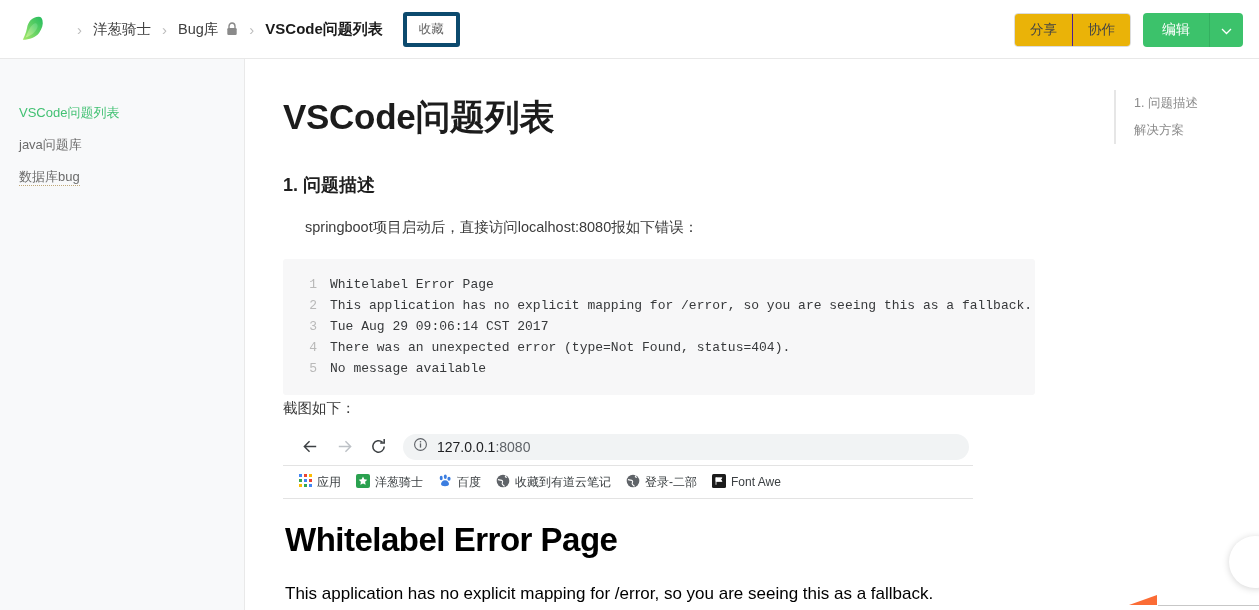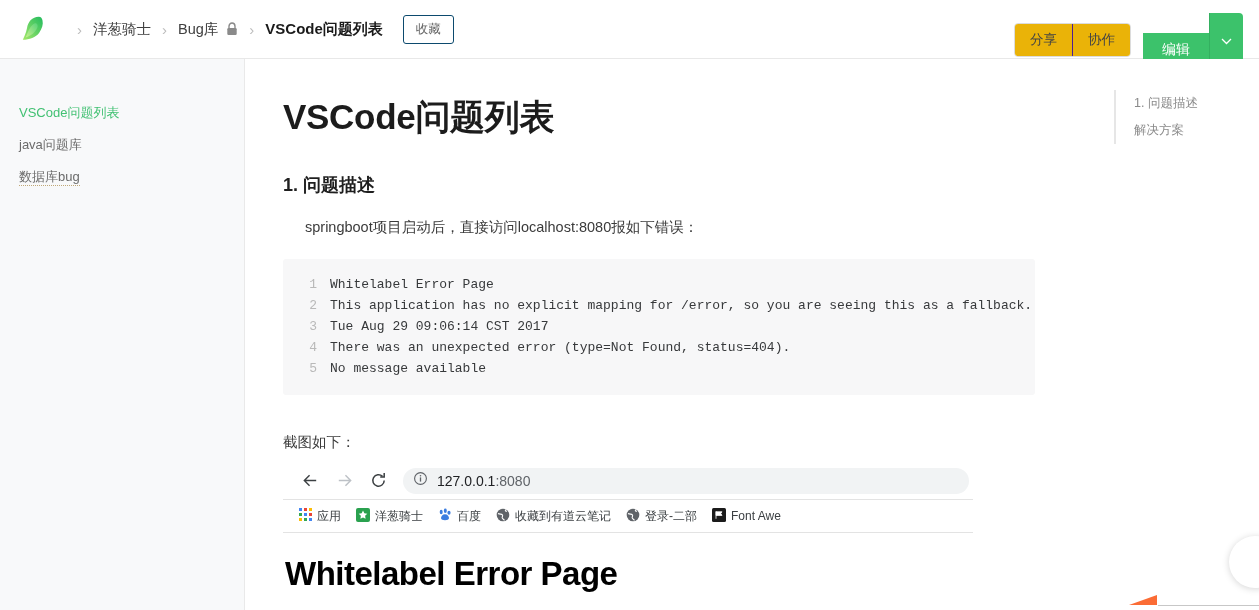--- a/index.html
+++ b/index.html
@@ -34,7 +34,7 @@
   .lock-icon { margin-left: 8px; display: inline-flex; align-items: center; }
   .fav-btn {
     margin-left: 20px;
-    border: 1px solid #0c4a6e; border-radius: 3px;
+    border: 4px solid #0c4a6e; border-radius: 3px;
     background: #fff; color: #666;
     font-size: 12.5px; padding: 5px 12px;
     font-family: inherit; cursor: pointer;

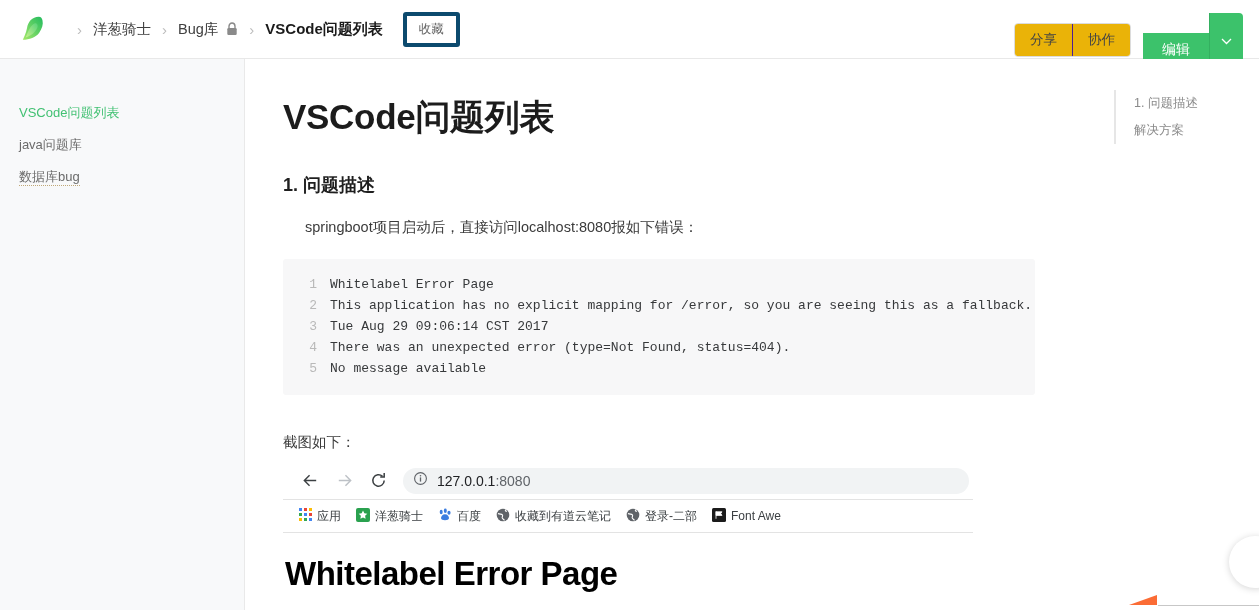--- a/index.html
+++ b/index.html
@@ -52,7 +52,7 @@
   .edit-group { display: flex; margin-left: 12px; border-radius: 4px; overflow: hidden; }
   .edit-main {
     background: #3cc26b; color: #fff; border: none; font-family: inherit;
-    font-size: 14px; padding: 8px 19px; cursor: pointer; font-weight: 500; margin-top: 20px;
+    font-size: 14px; padding: 8px 19px; cursor: pointer; font-weight: 500;
   }
   .edit-caret {
     background: #3cc26b; color: #fff; border: none;

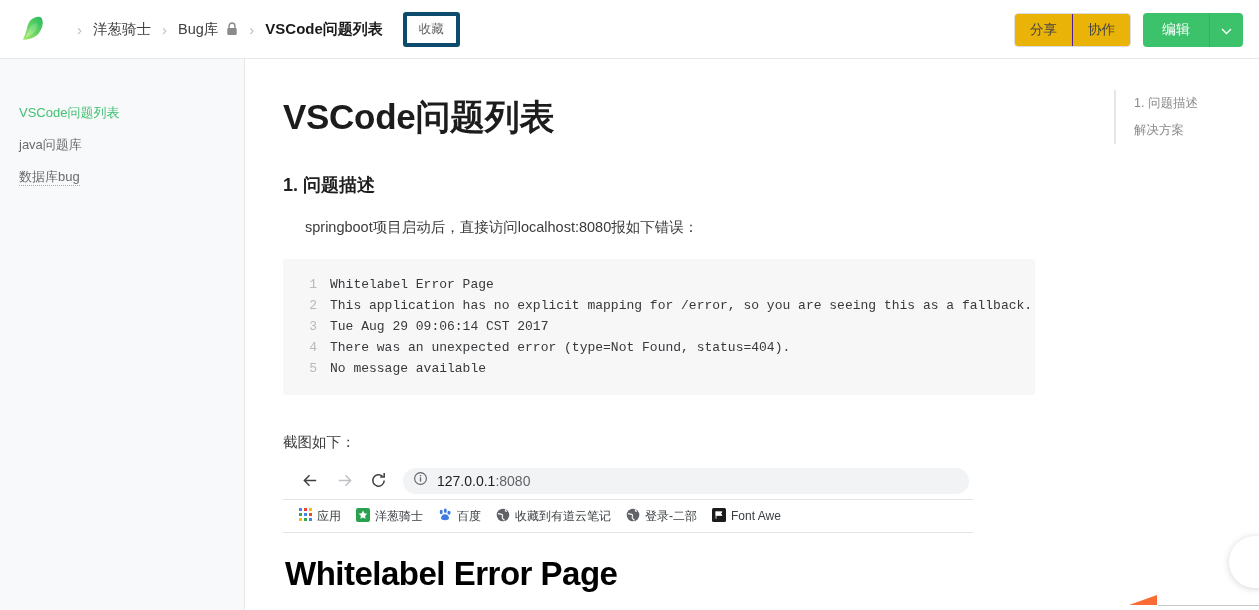--- a/index.html
+++ b/index.html
@@ -105,7 +105,7 @@
   .lineno { color: #b9b9b9; width: 20px; flex: none; text-align: right; margin-right: 13px; }
   .codetext { color: #37393b; }
   p.caption {
-    font-size: 14.5px; color: #3b3b3b; margin-top: 38px; margin-bottom: 10px;
+    font-size: 14.5px; color: #3b3b3b; margin-top: 4px; margin-bottom: 10px;
   }
 
   

